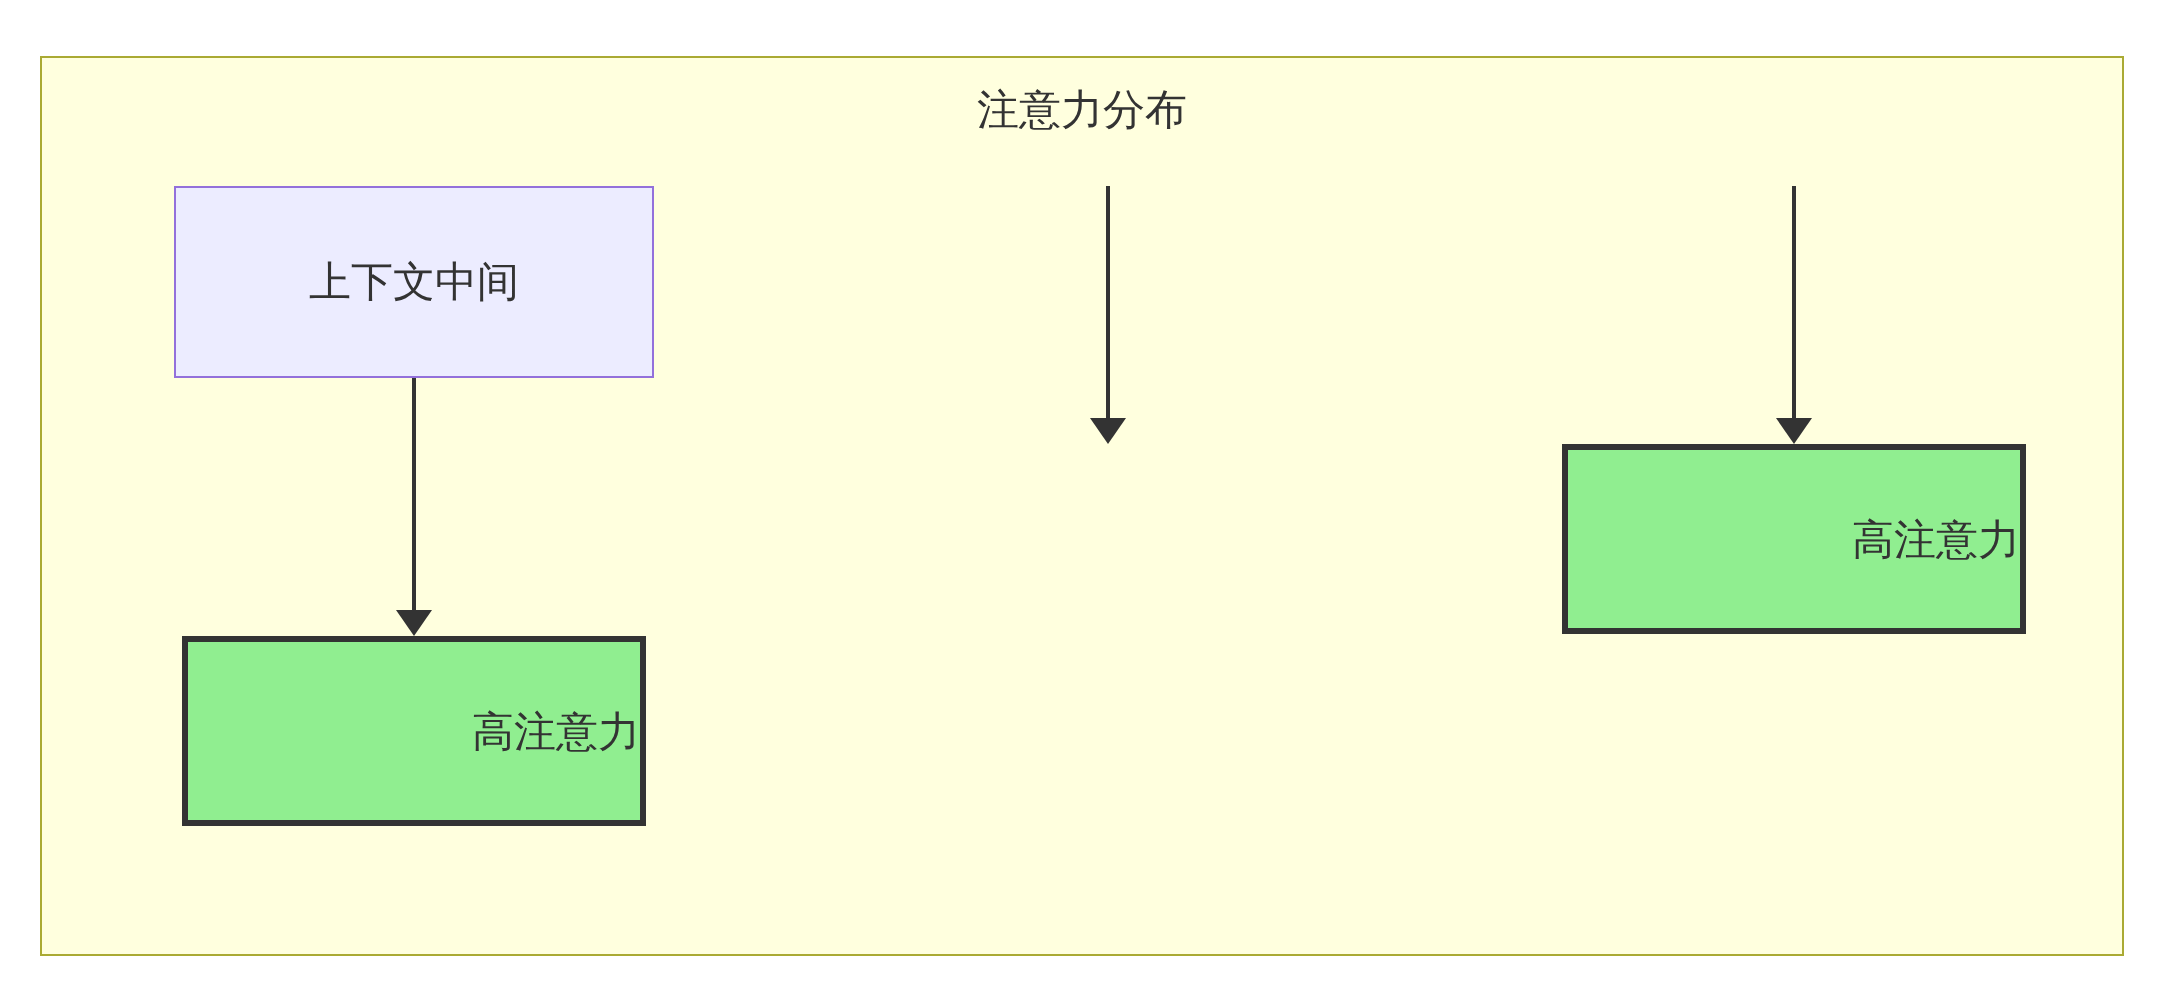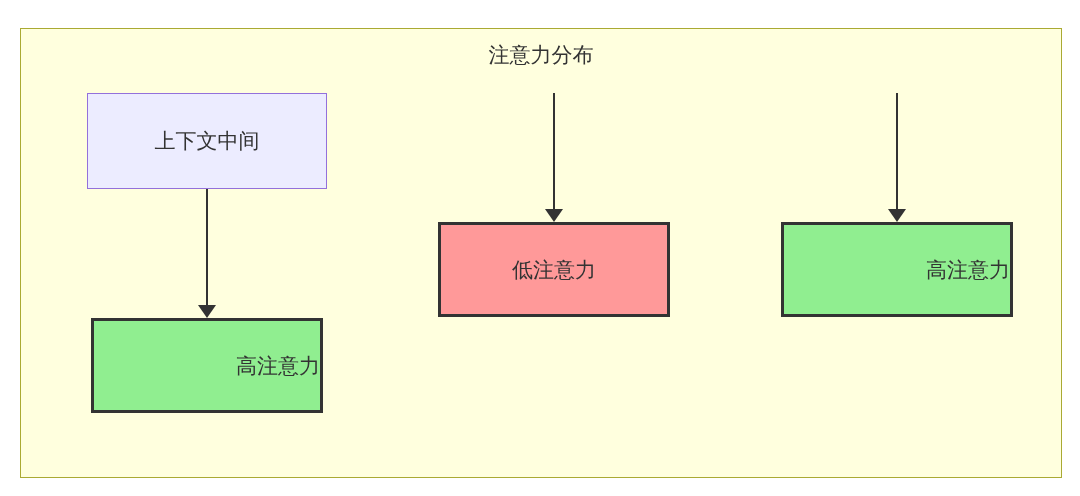--- a/index.html
+++ b/index.html
@@ -107,9 +107,6 @@
           <div class="arrow-line"></div>
           <div class="arrow-head"></div>
         </div>
-        <div class="node target low">
-          <span class="node-label">低注意力</span>
-        </div>
       </div>
 
       <div class="col">

